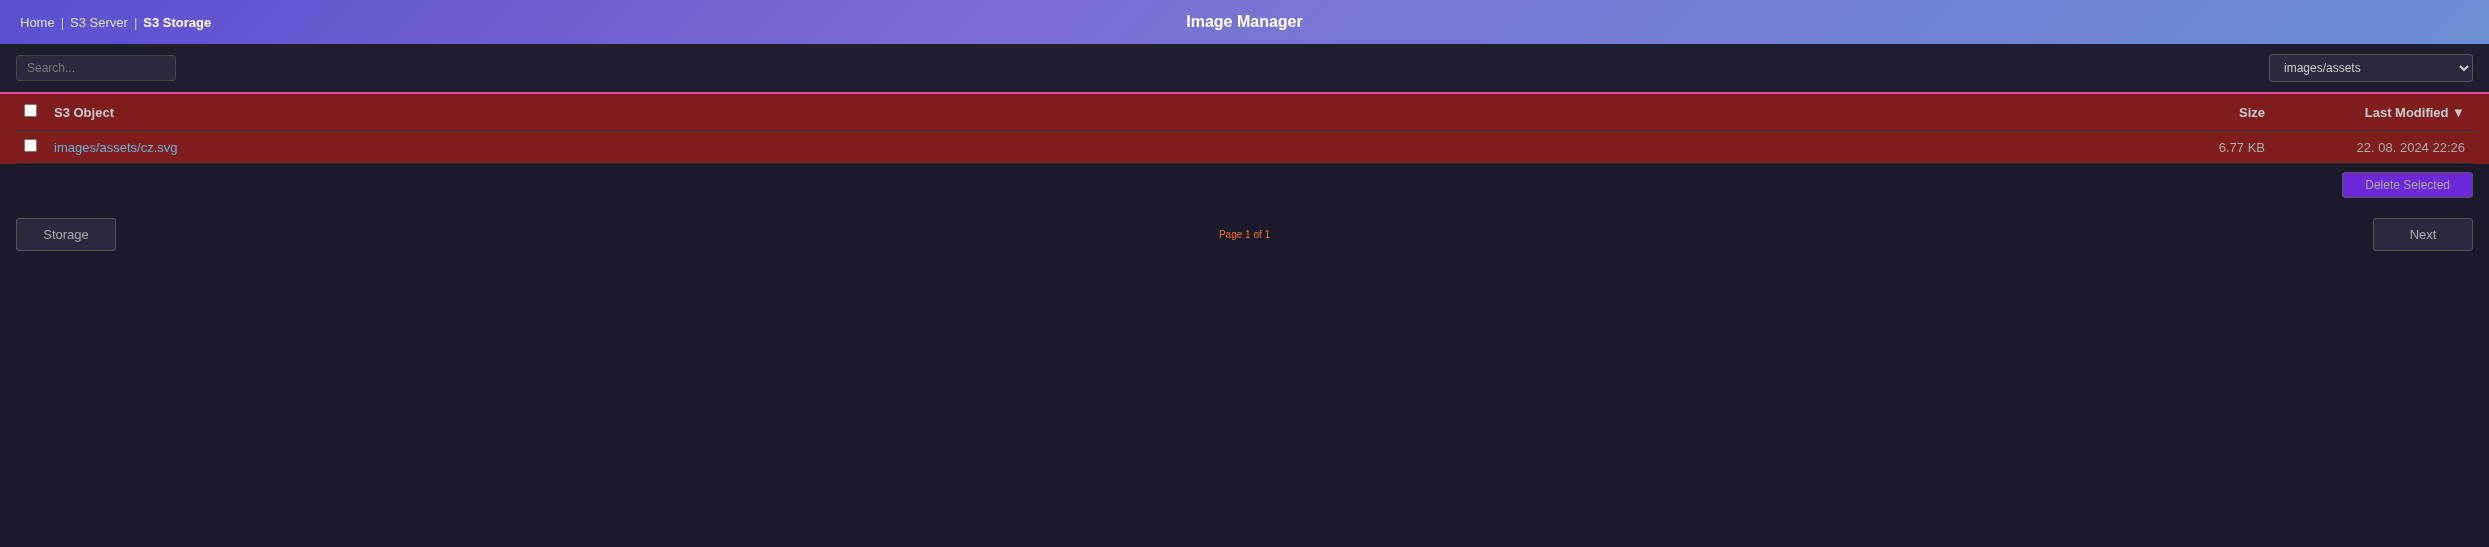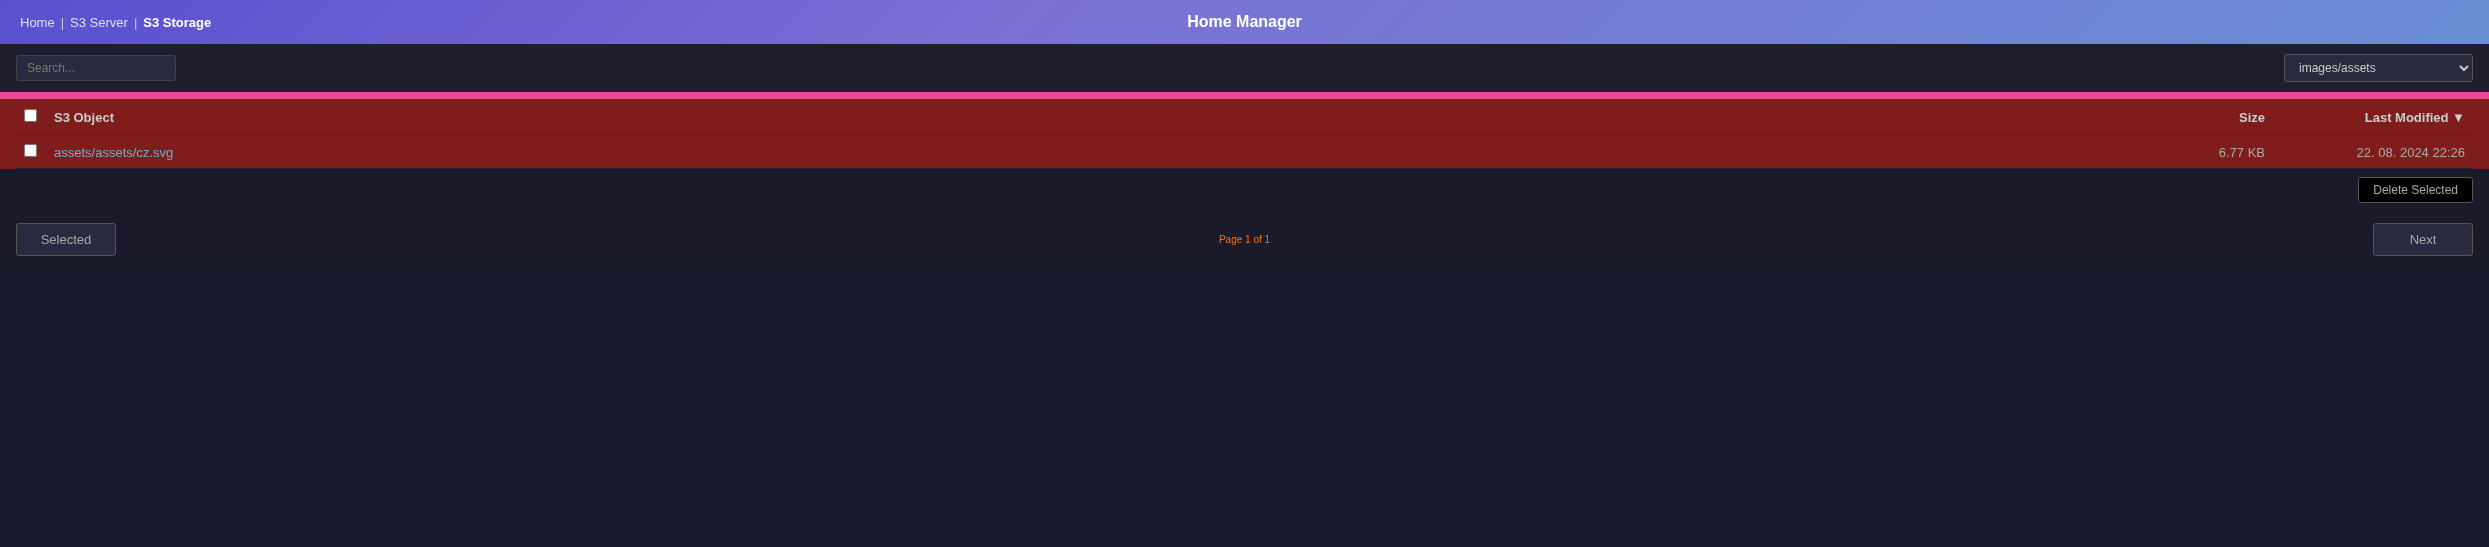--- a/index.html
+++ b/index.html
@@ -224,7 +224,7 @@
     <span class="breadcrumb-sep">|</span>
     <span class="breadcrumb-item active">S3 Storage</span>
   </div>
-  <div class="header-title">Home Manager</div>
+  <div class="header-title">Image Manager</div>
 </div>
 
 <div class="toolbar">

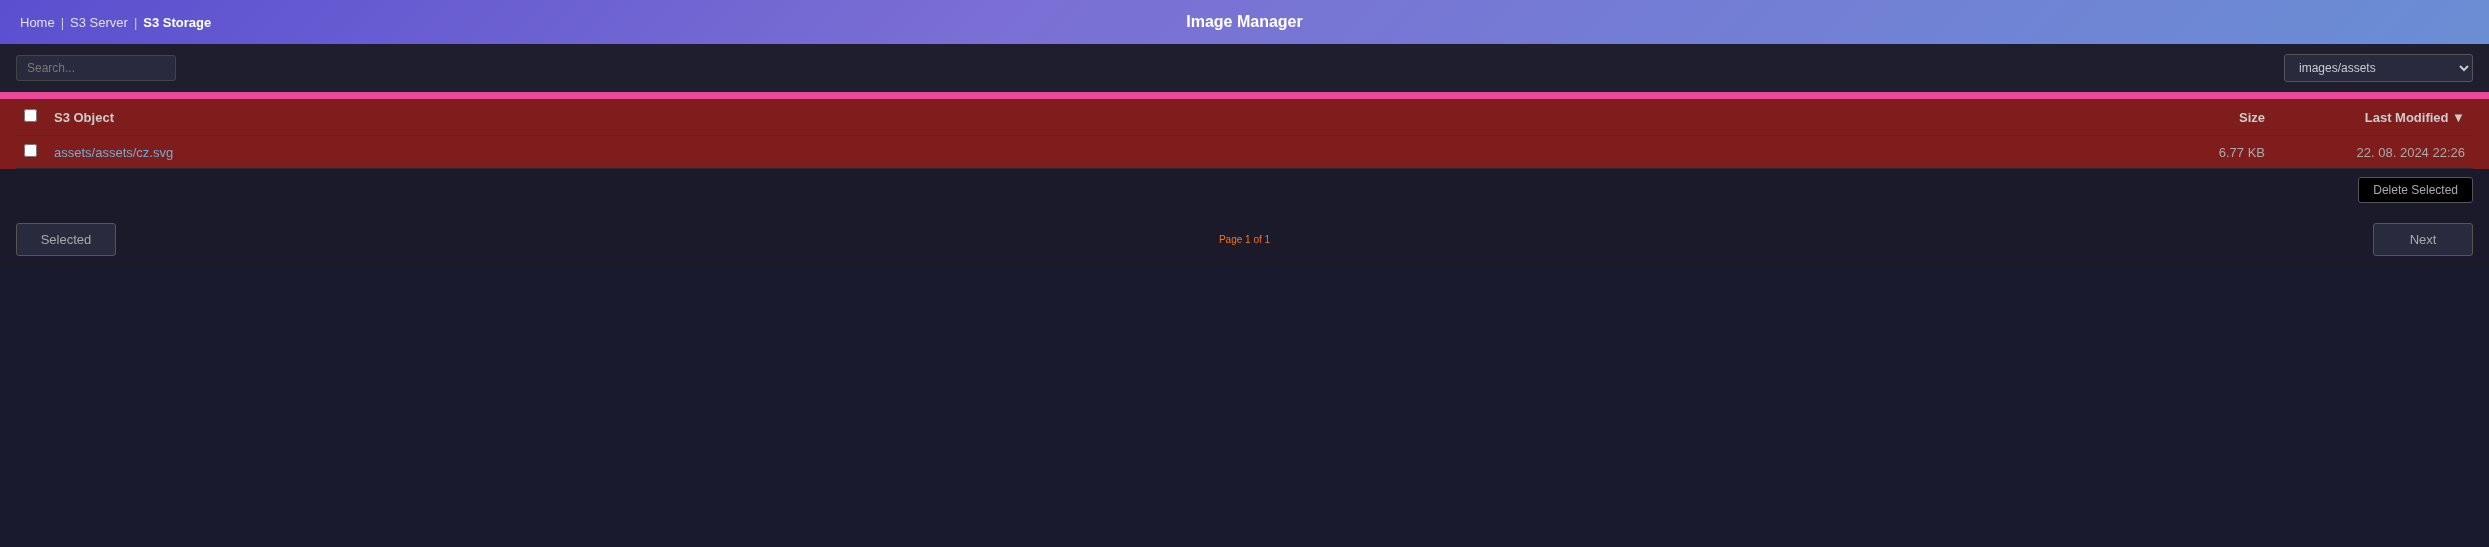--- a/index.html
+++ b/index.html
@@ -65,7 +65,7 @@
       display: flex;
       align-items: center;
       justify-content: space-between;
-      border-bottom: 7px solid #ec4899;
+      border-bottom: 2px solid #ec4899;
     }
 
     .search-input {

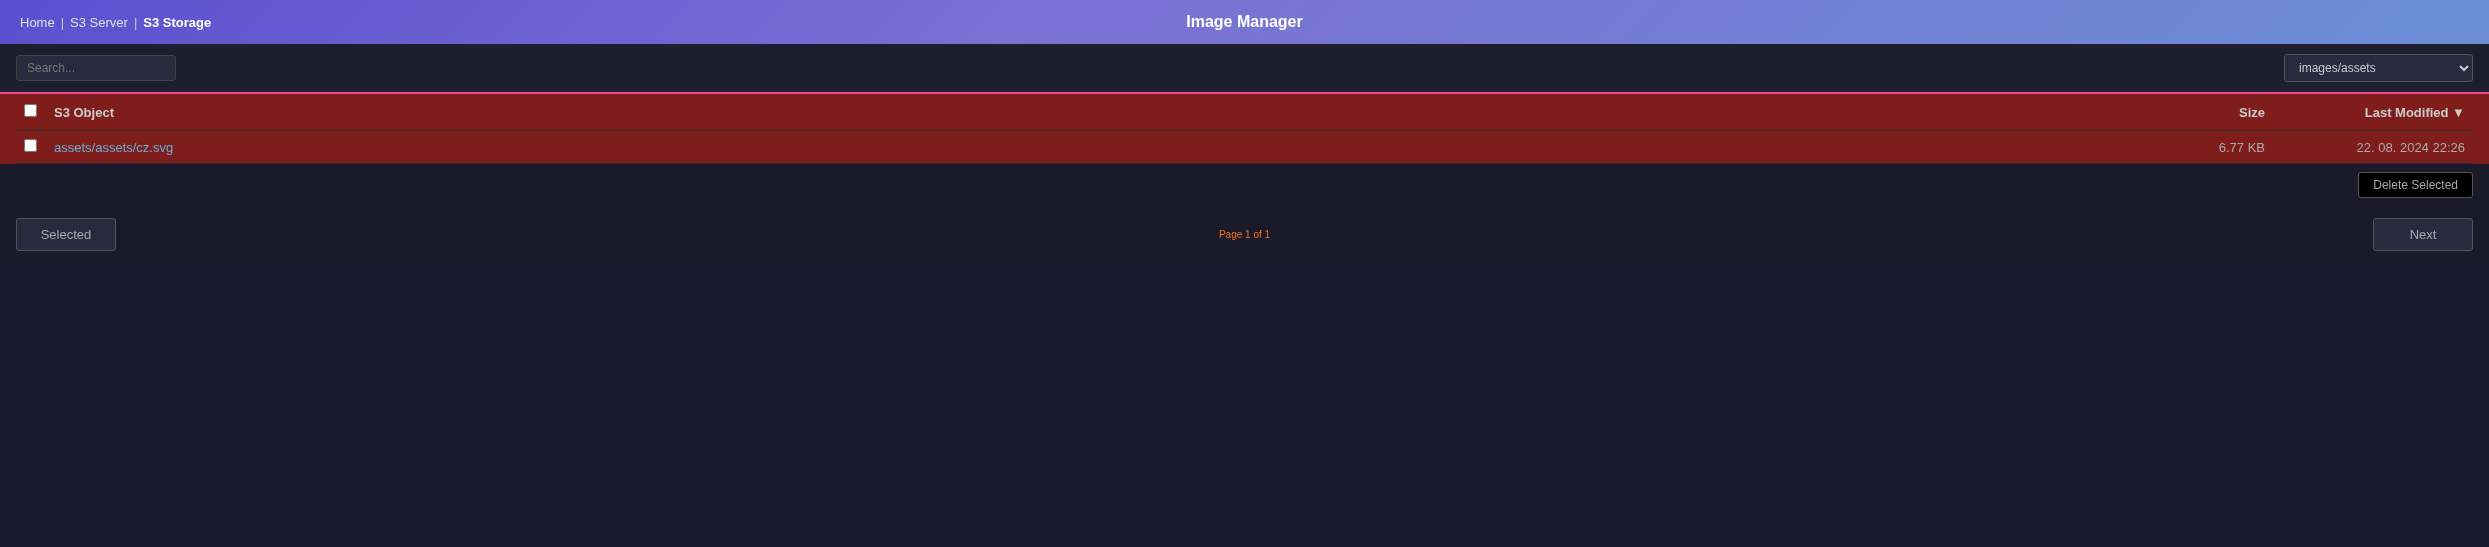--- a/index.html
+++ b/index.html
@@ -90,7 +90,7 @@
       padding: 5px 10px;
       border-radius: 3px;
       font-size: 12px;
-      width: 189px;
+      width: 204px;
       outline: none;
       cursor: pointer;
       appearance: auto;

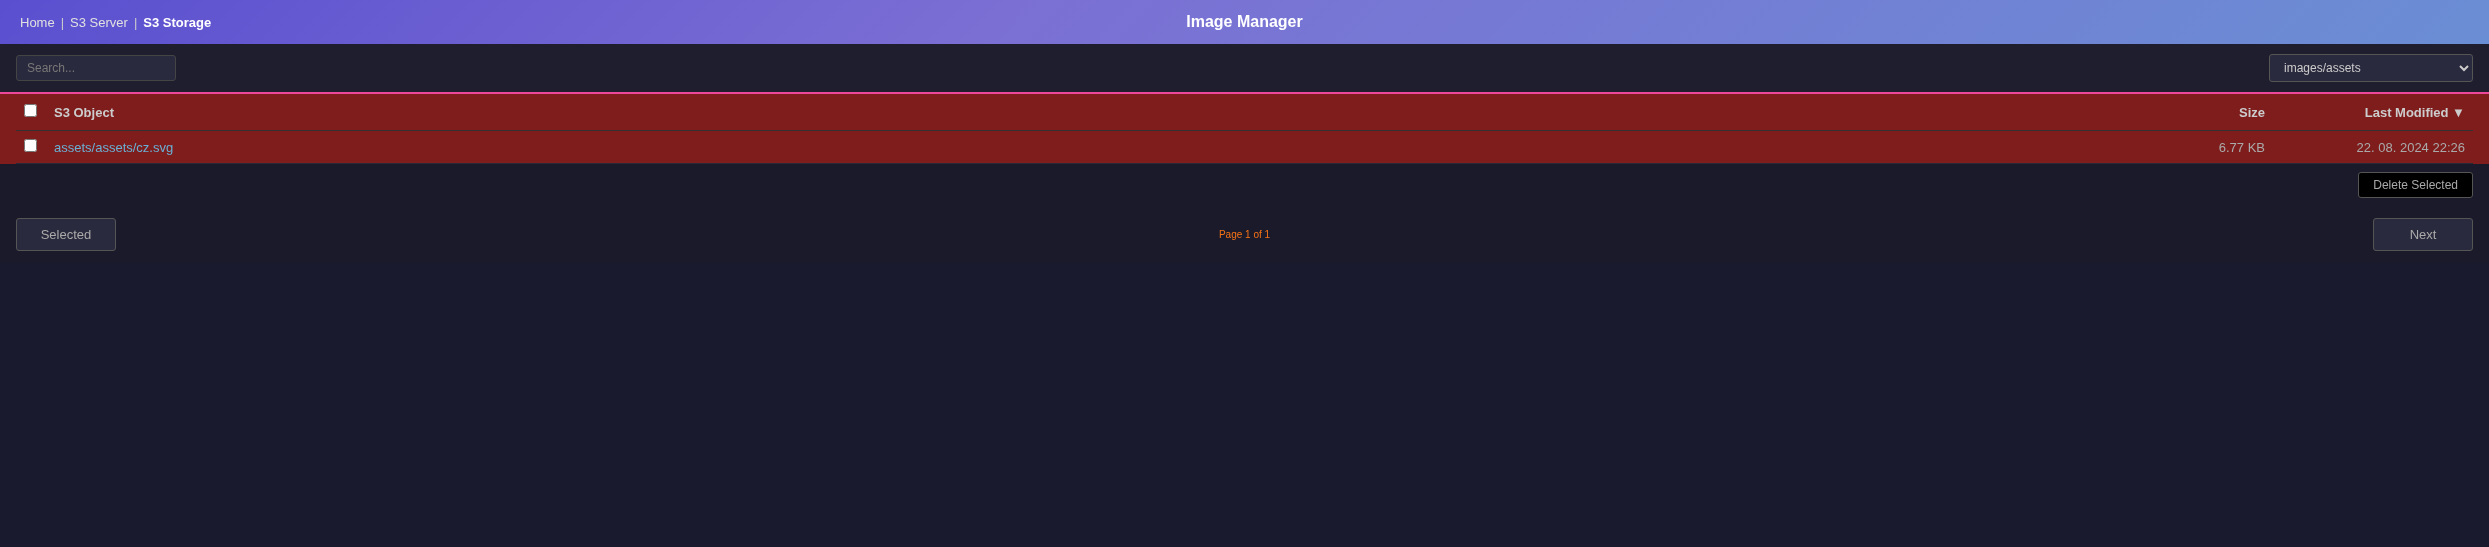--- a/index.html
+++ b/index.html
@@ -250,7 +250,7 @@
           <input type="checkbox" style="">
         </td>
         <td class="col-name">
-          <a href="#">assets/assets/cz.svg</a>
+          <a href="#">images/assets/cz.svg</a>
         </td>
         <td class="col-size">6.77 KB</td>
         <td class="col-modified">22. 08. 2024 22:26</td>

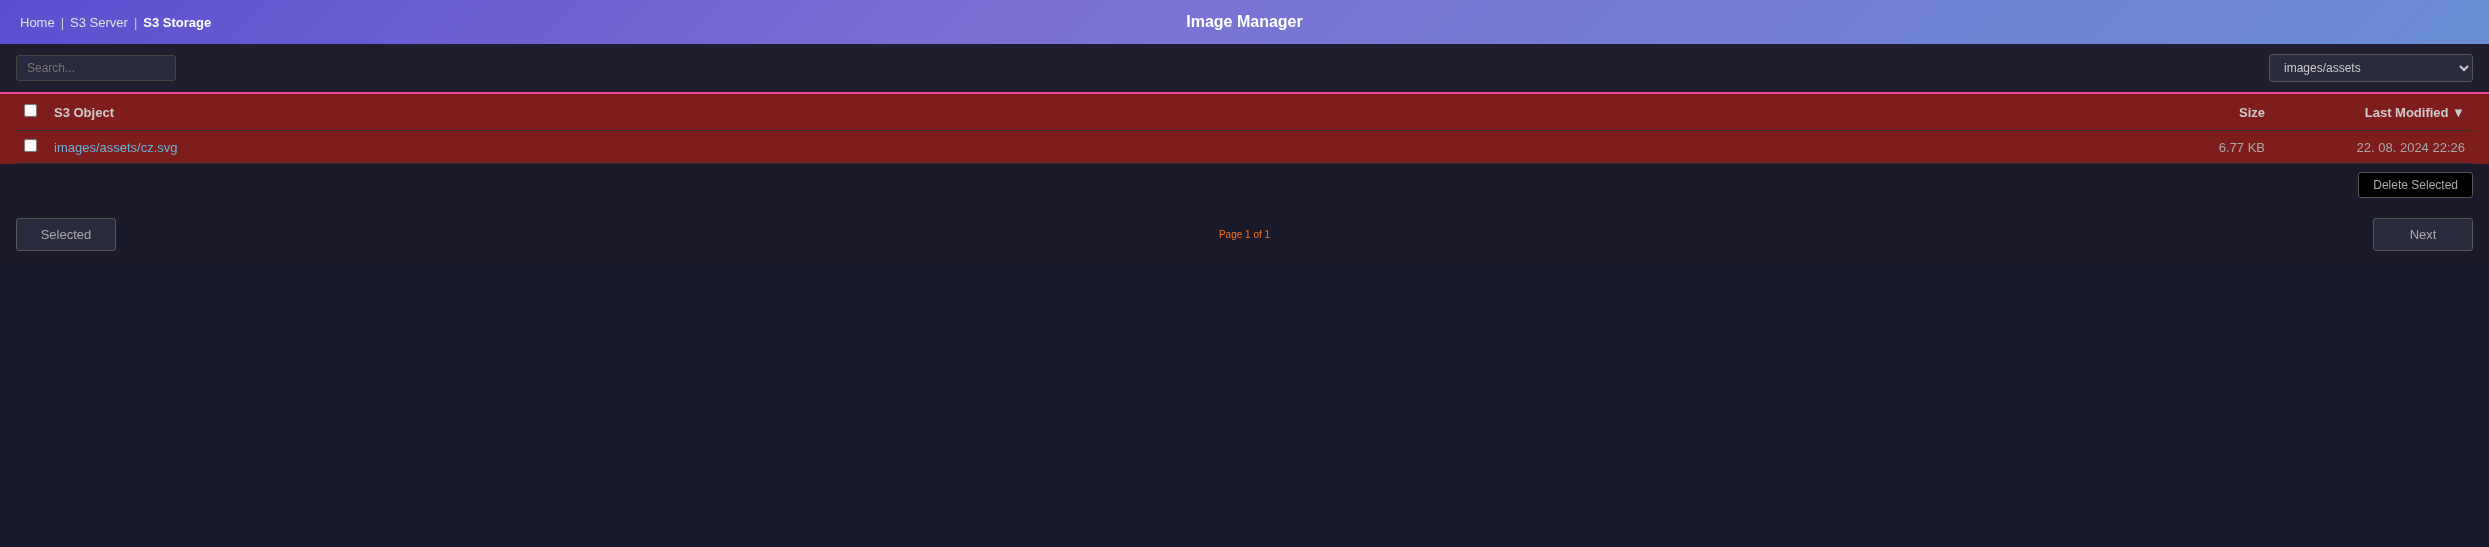--- a/index.html
+++ b/index.html
@@ -168,10 +168,10 @@
     }
 
     .delete-btn {
-      background-color: #000000;
+      background-color: #6d28d9;
       border: 1px solid #555;
       color: #aaa;
-      padding: 5px 14px;
+      padding: 5px 22px;
       border-radius: 3px;
       font-size: 12px;
       cursor: pointer;

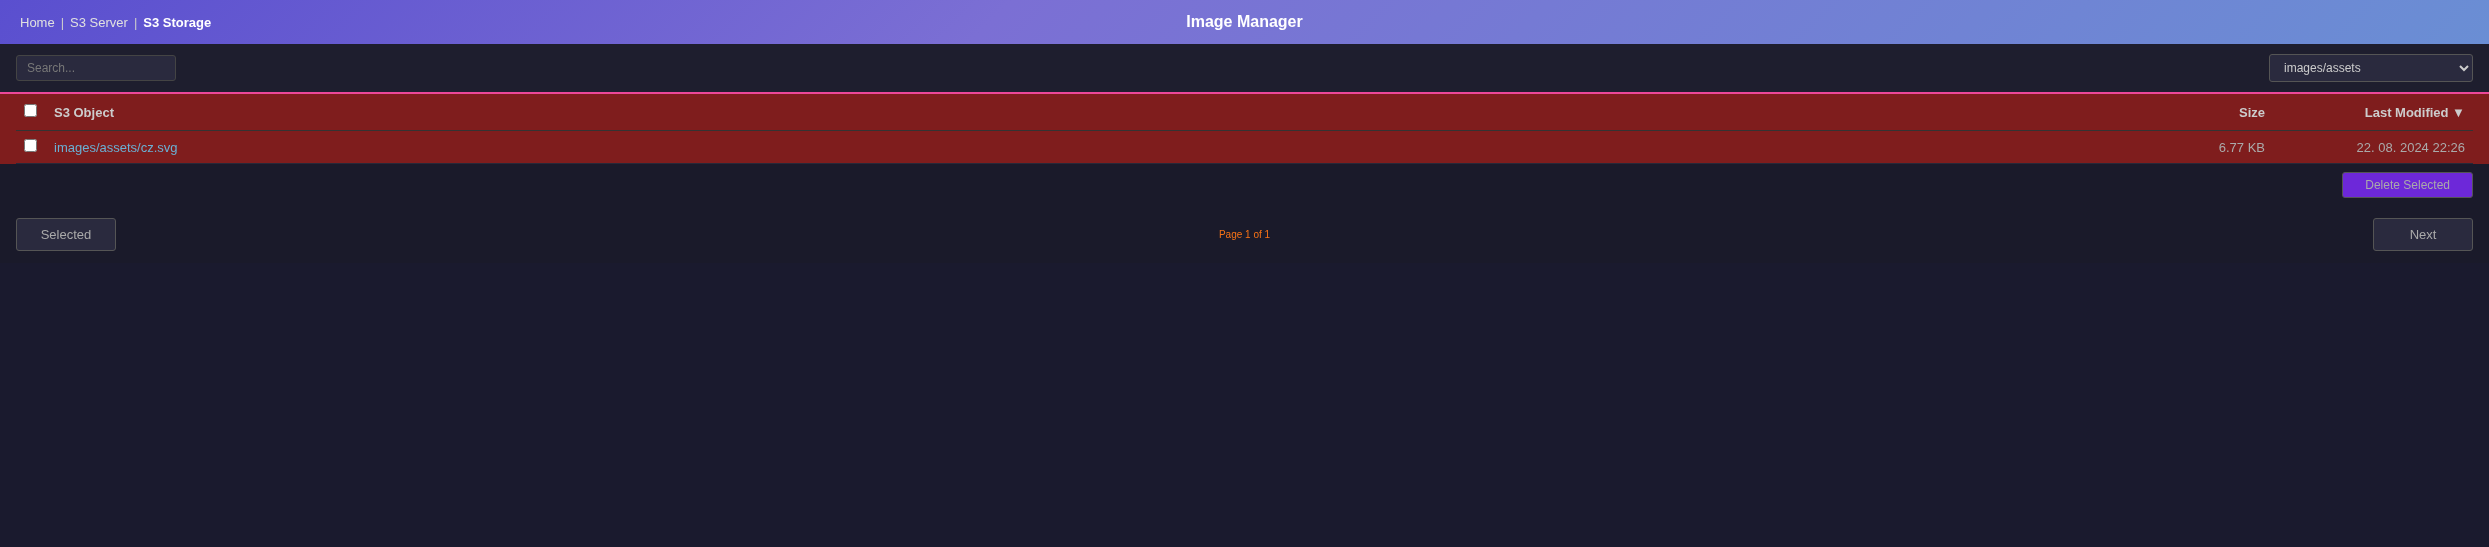--- a/index.html
+++ b/index.html
@@ -265,7 +265,7 @@
 
 <div class="pagination">
   <div class="pagination-wrapper">
-    <button class="nav-btn">Selected</button>
+    <button class="nav-btn">Storage</button>
     <span class="page-info">Page 1 of 1</span>
     <button class="nav-btn">Next</button>
   </div>

